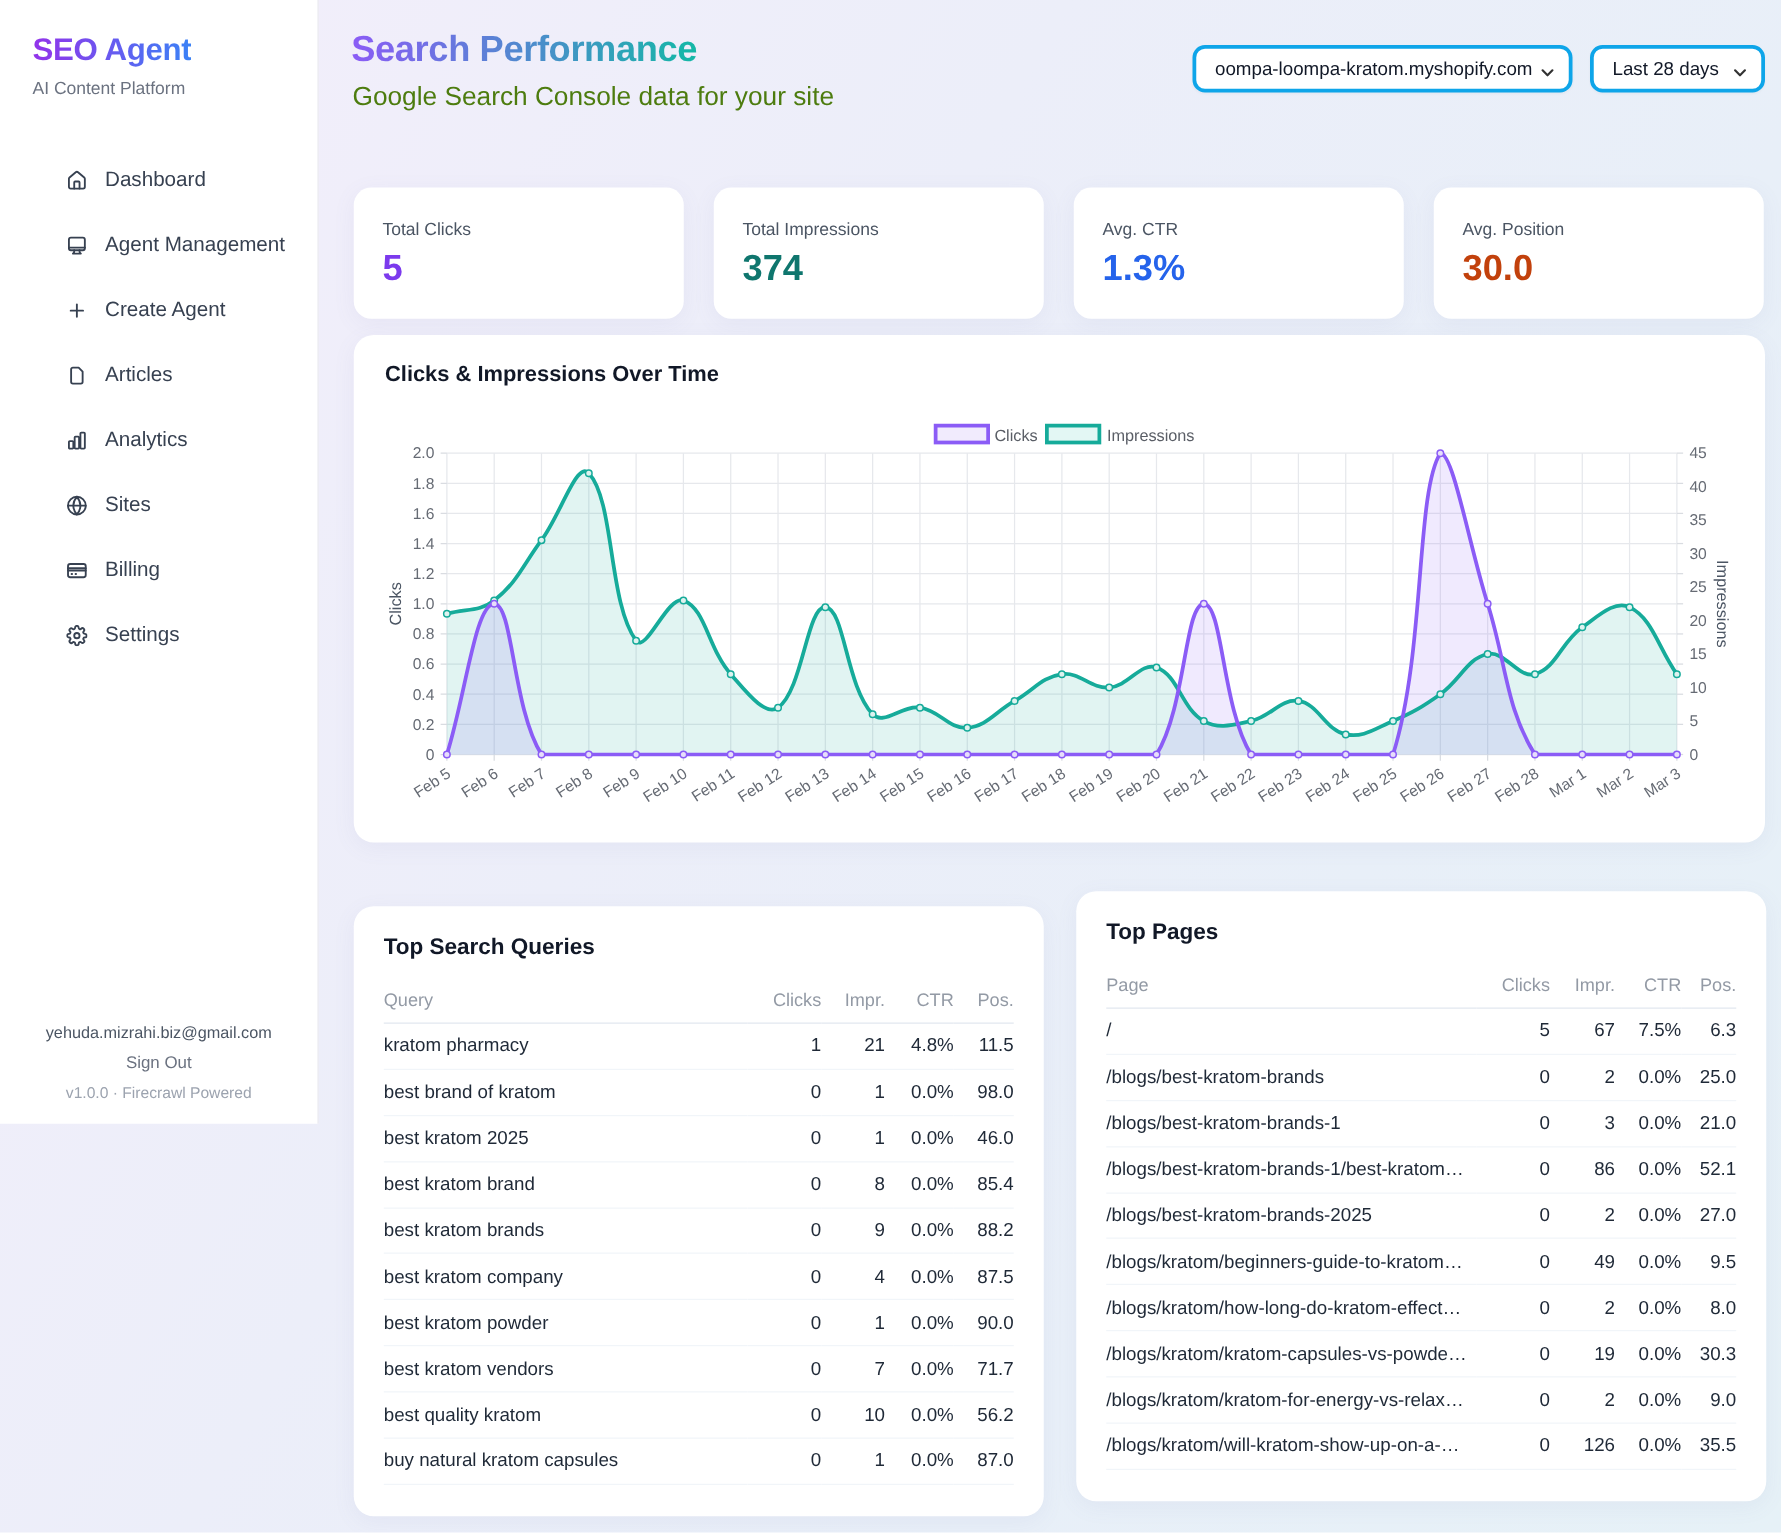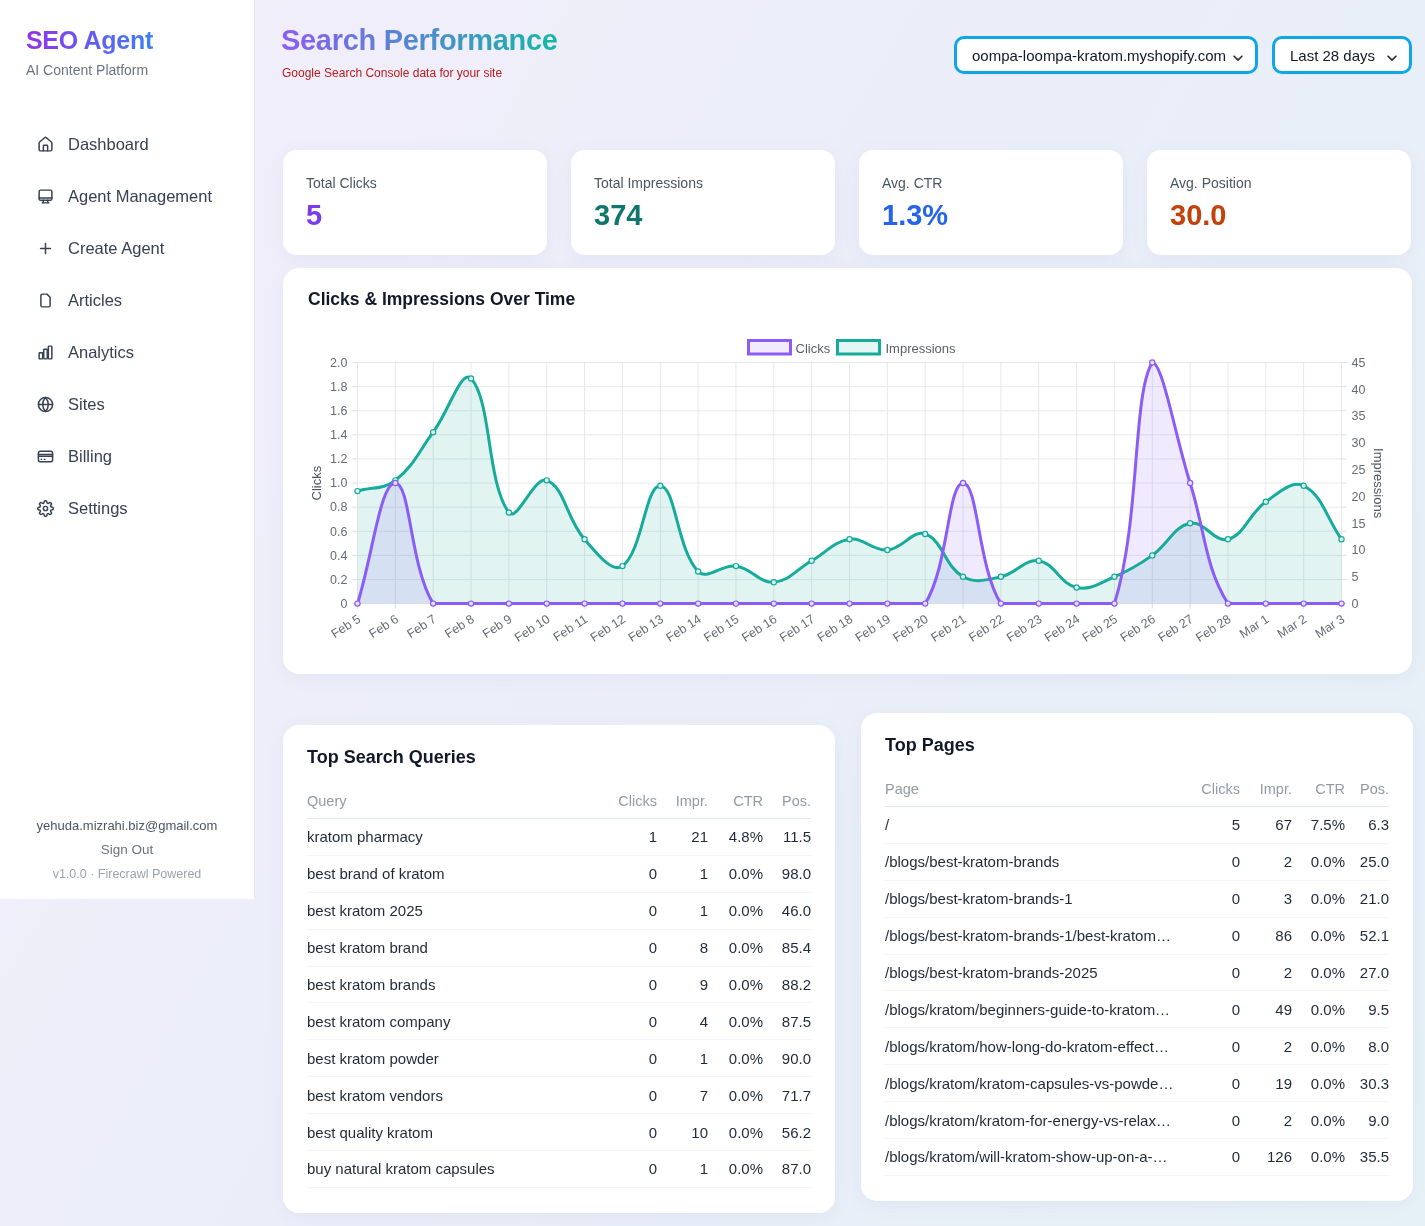--- a/index.html
+++ b/index.html
@@ -27,7 +27,7 @@
   position:absolute; left:281px; top:24px; font-size:29px; font-weight:bold; letter-spacing:-0.3px;
   background:linear-gradient(90deg,#8b5cf6,#14b8a6); -webkit-background-clip:text; background-clip:text; color:transparent;
 }
-.sub { position:absolute; left:282px; top:66px; font-size:12px; color:#b91c1c; }
+.sub { position:absolute; left:282px; top:66px; font-size:21px; color:#4d7c0f; }
 .select { position:absolute; top:36px; height:38px; background:#fff; border:3px solid #0ea5e9; border-radius:10px;
   box-shadow:0 1px 2px rgba(30,41,59,0.04); font-size:15px; color:#111827; display:flex; align-items:center; padding:0 28px 0 15px; white-space:nowrap; }
 .select svg { position:absolute; right:10px; top:12px; }

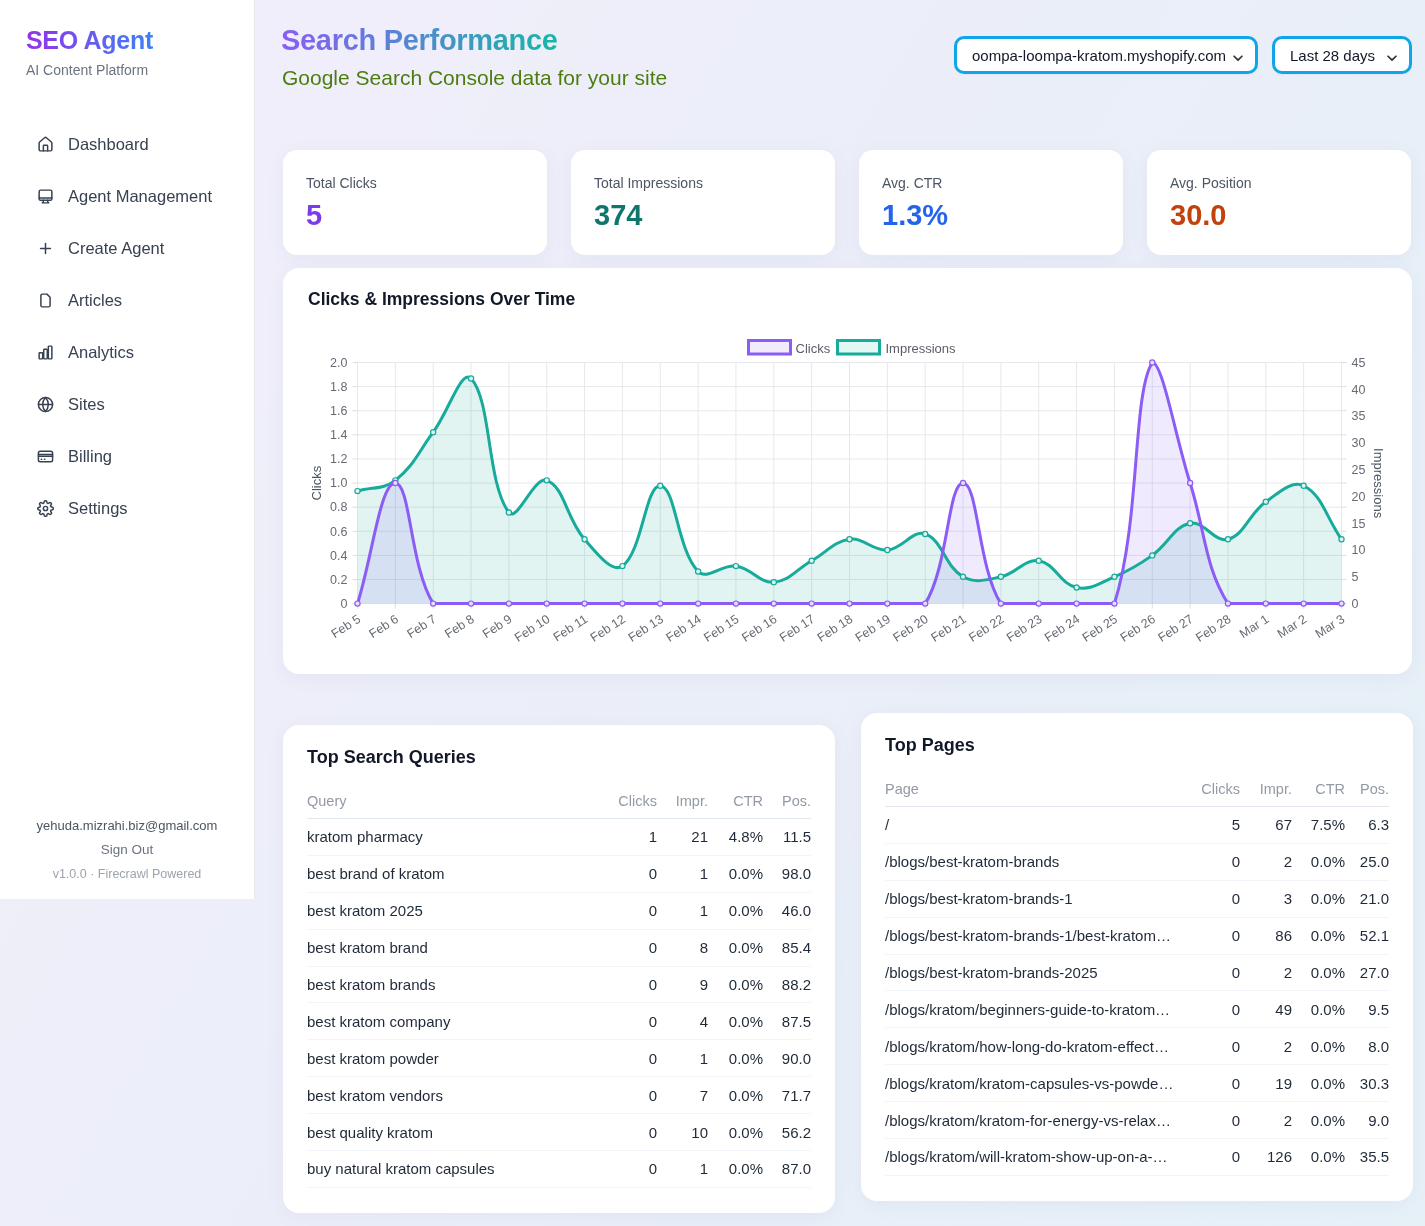--- a/index.html
+++ b/index.html
@@ -17,7 +17,7 @@
 .logo { position:absolute; left:26px; top:25.5px; font-size:25px; font-weight:bold; letter-spacing:-0.3px;
   background:linear-gradient(90deg,#9333ea,#3b82f6); -webkit-background-clip:text; background-clip:text; color:transparent; }
 .tagline { position:absolute; left:26px; top:62px; font-size:14px; color:#6b7280; }
-.nav-item { position:absolute; left:37px; display:flex; align-items:center; gap:14px; color:#374151; font-size:16.5px; white-space:nowrap; }
+.nav-item { position:absolute; left:53px; display:flex; align-items:center; gap:14px; color:#374151; font-size:16.5px; white-space:nowrap; }
 .nav-item svg { flex:0 0 auto; }
 .sb-footer { position:absolute; left:0; width:100%; text-align:center; }
 .sb-email { top:818px; font-size:13px; color:#4b5563; }

